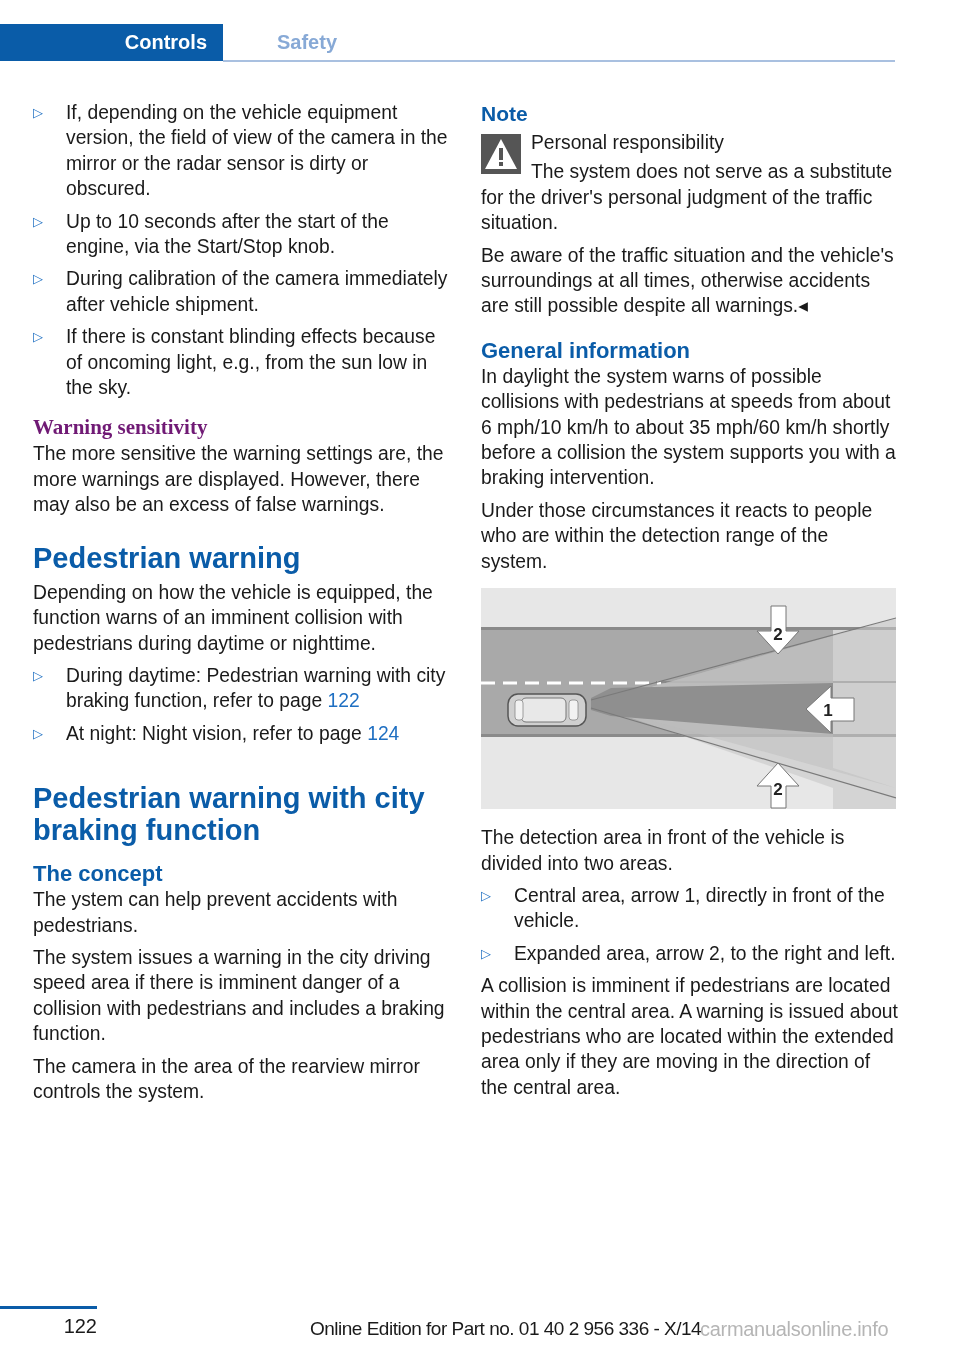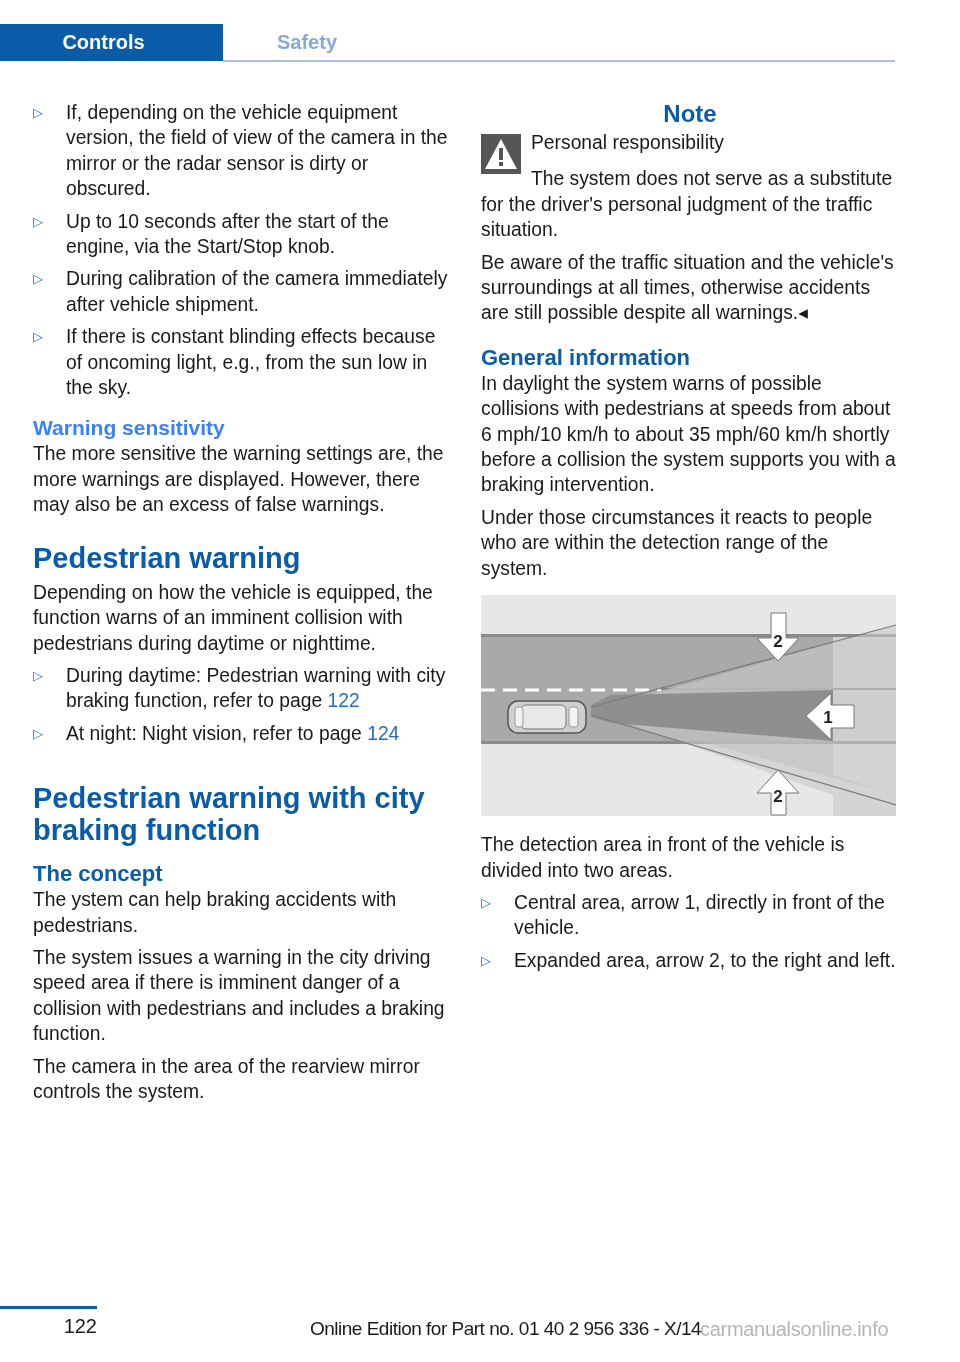--- a/index.html
+++ b/index.html
@@ -8,7 +8,7 @@
 
   
   .header { position: absolute; left: 0; top: 24px; width: 895px; height: 38px; }
-  .tab-active { position: absolute; left: 0; top: 0; width: 223px; height: 37px; background: #0a5ca8; color: #fff; font-weight: bold; font-size: 20px; text-align: center; padding-right: 16px; line-height: 37px; }
+  .tab-active { position: absolute; left: 0; top: 0; width: 223px; height: 37px; background: #0a5ca8; color: #fff; font-weight: bold; font-size: 20px; text-align: right; padding-right: 16px; line-height: 37px; }
   .tab-inactive { position: absolute; left: 241px; top: 0; height: 37px; color: #87a9d6; font-weight: bold; font-size: 20px; line-height: 37px; margin-left: 36px; }
   .header-line { position: absolute; left: 223px; top: 36px; width: 672px; height: 2px; background: #a9c0e0; }
 

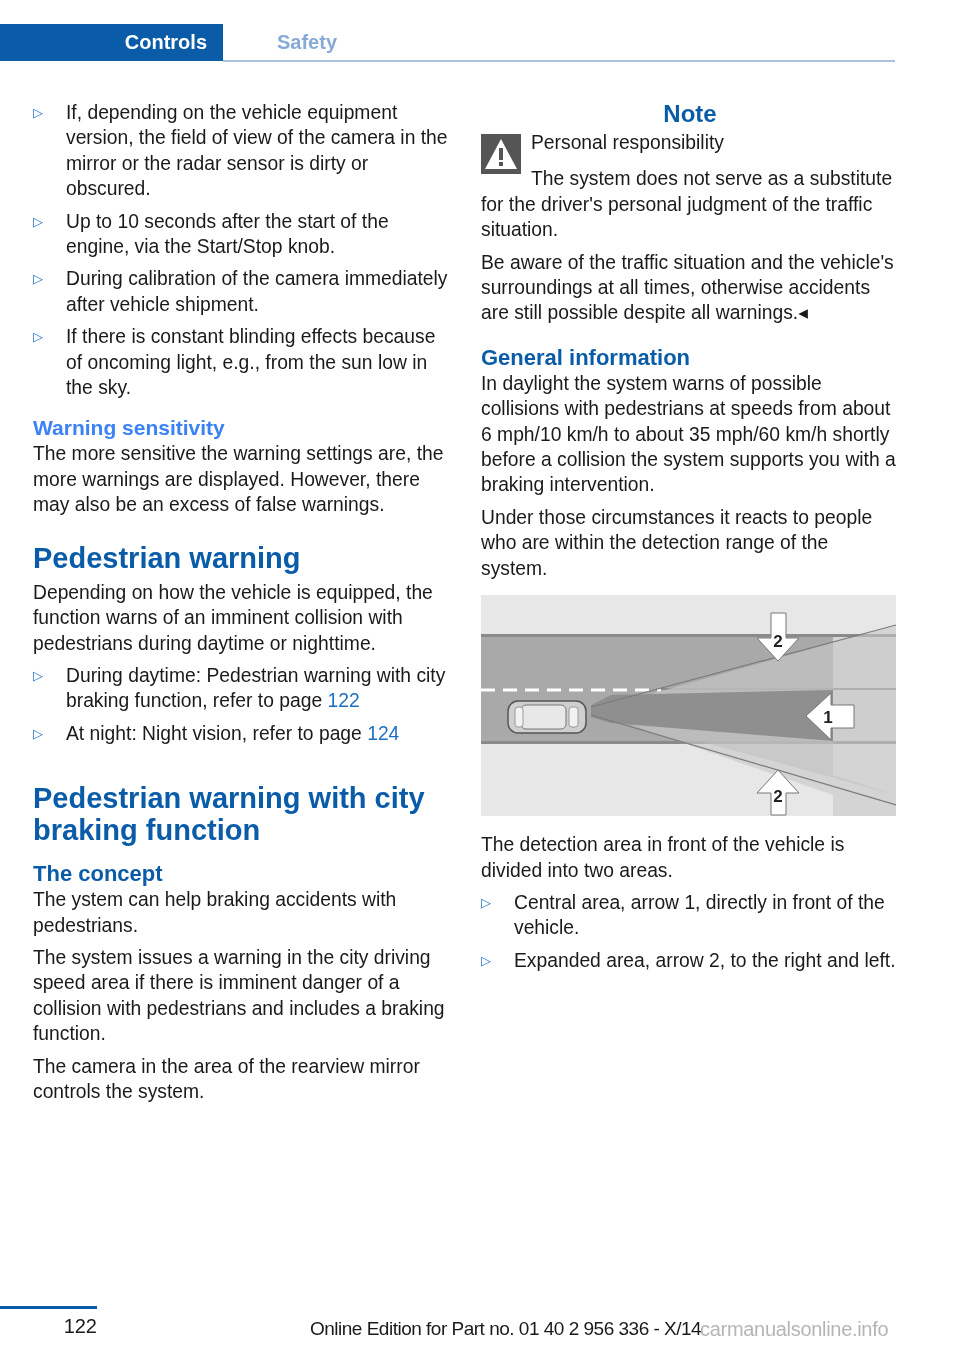--- a/index.html
+++ b/index.html
@@ -28,7 +28,7 @@
   .h-main { color: #0a5ca8; font-weight: bold; font-size: 29px; line-height: 32px; margin-top: 28px; margin-bottom: 6px; }
 
   
-  .note-title { color: #0a5ca8; font-weight: bold; font-size: 24px; line-height: 27px; margin-bottom: 3px; text-align: center; }
+  .note-title { color: #0a5ca8; font-weight: bold; font-size: 21px; line-height: 27px; margin-bottom: 3px; }
   .warn-icon { float: left; width: 40px; height: 40px; margin: 4px 10px 2px 0; background: #555; position: relative; }
   .warn-icon svg { position: absolute; left: 0; top: 0; }
   .note-head { margin-bottom: 11px; padding-left: 22px; }

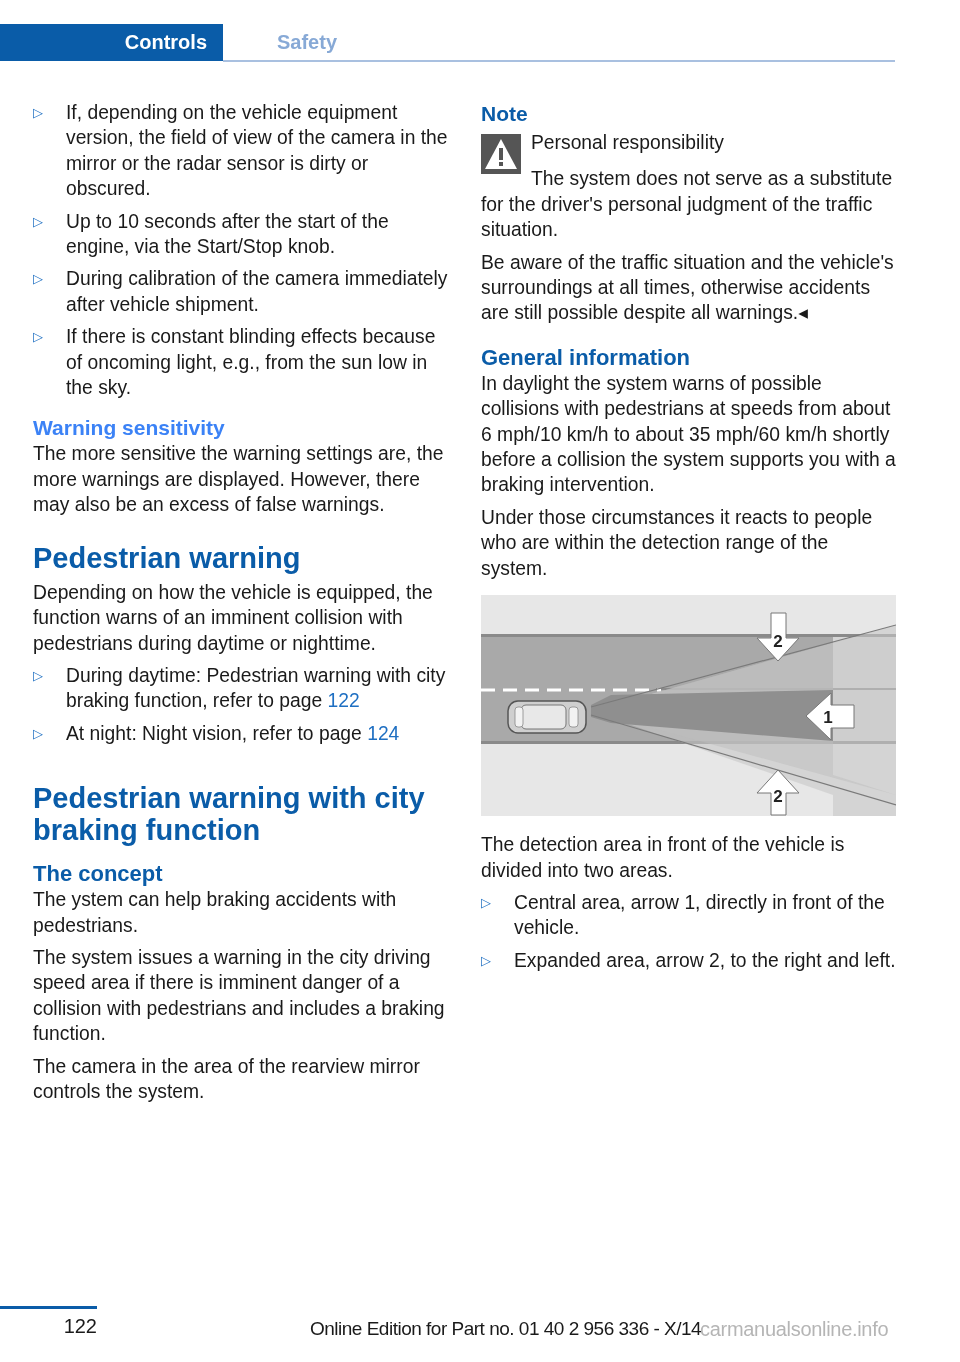--- a/index.html
+++ b/index.html
@@ -31,7 +31,7 @@
   .note-title { color: #0a5ca8; font-weight: bold; font-size: 21px; line-height: 27px; margin-bottom: 3px; }
   .warn-icon { float: left; width: 40px; height: 40px; margin: 4px 10px 2px 0; background: #555; position: relative; }
   .warn-icon svg { position: absolute; left: 0; top: 0; }
-  .note-head { margin-bottom: 11px; padding-left: 22px; }
+  .note-head { margin-bottom: 4px; padding-left: 22px; }
 
   
   .diagram { position: relative; width: 415px; height: 221px; background: #e6e6e6; margin: 14px 0 16px 0; overflow: hidden; }

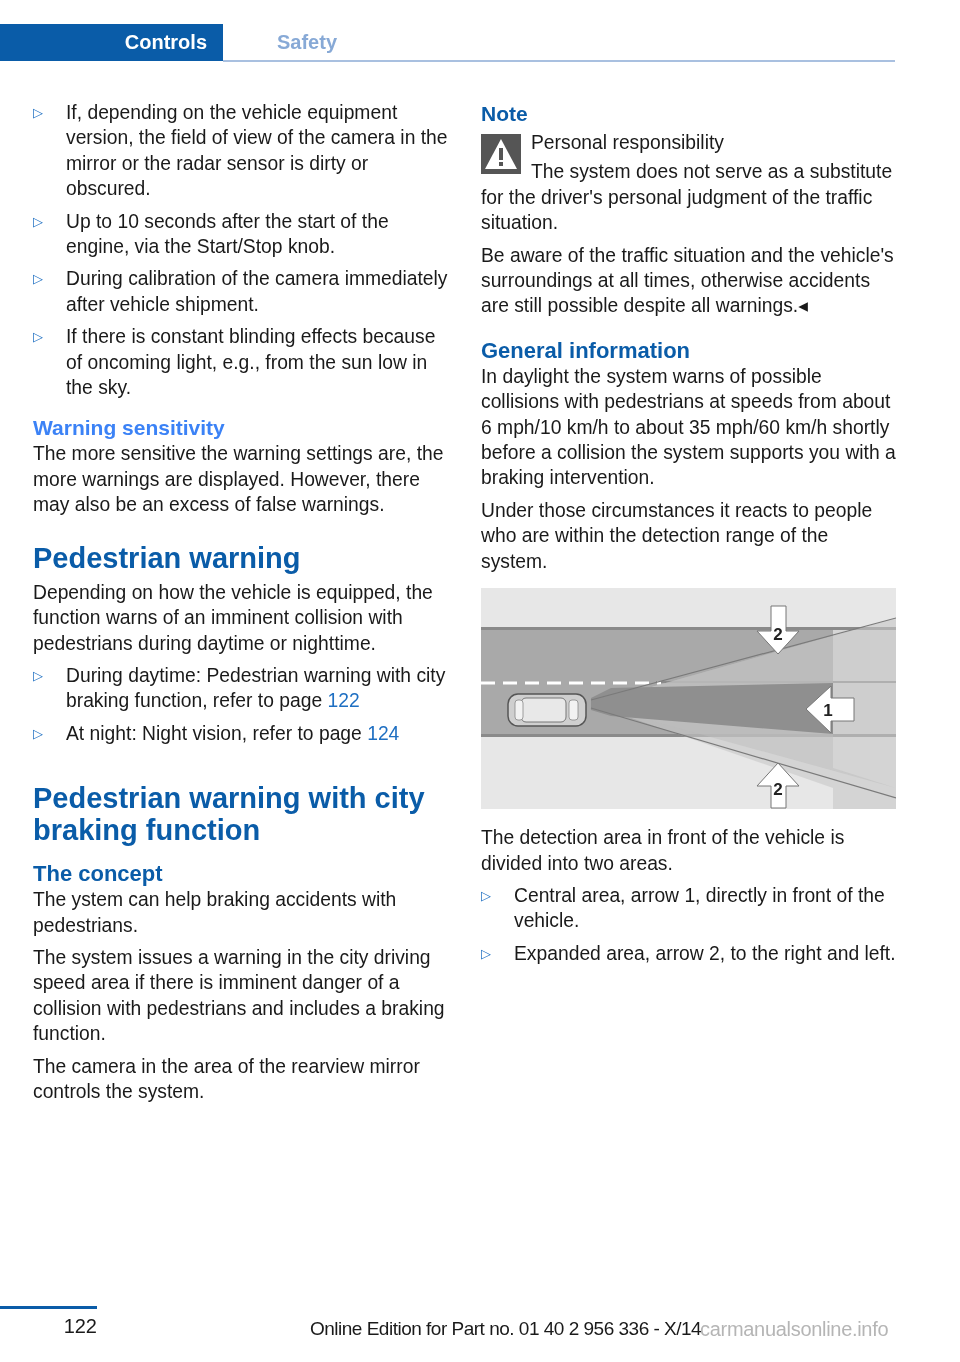--- a/index.html
+++ b/index.html
@@ -23,7 +23,7 @@
   .bl li .tri { position: absolute; left: 0; top: 0; color: #1e6fc2; font-size: 13px; line-height: 25.4px; }
   .link { color: #1e6fc2; }
 
-  .h-sub-light { color: #3b82f6; font-weight: bold; font-size: 21px; line-height: 27px; margin-top: 6px; }
+  .h-sub-light { color: #701a75; font-weight: bold; font-size: 21px; line-height: 27px; margin-top: 6px; font-family: Liberation Serif, serif; }
   .h-sub { color: #0a5ca8; font-weight: bold; font-size: 22px; line-height: 27px; }
   .h-main { color: #0a5ca8; font-weight: bold; font-size: 29px; line-height: 32px; margin-top: 28px; margin-bottom: 6px; }
 

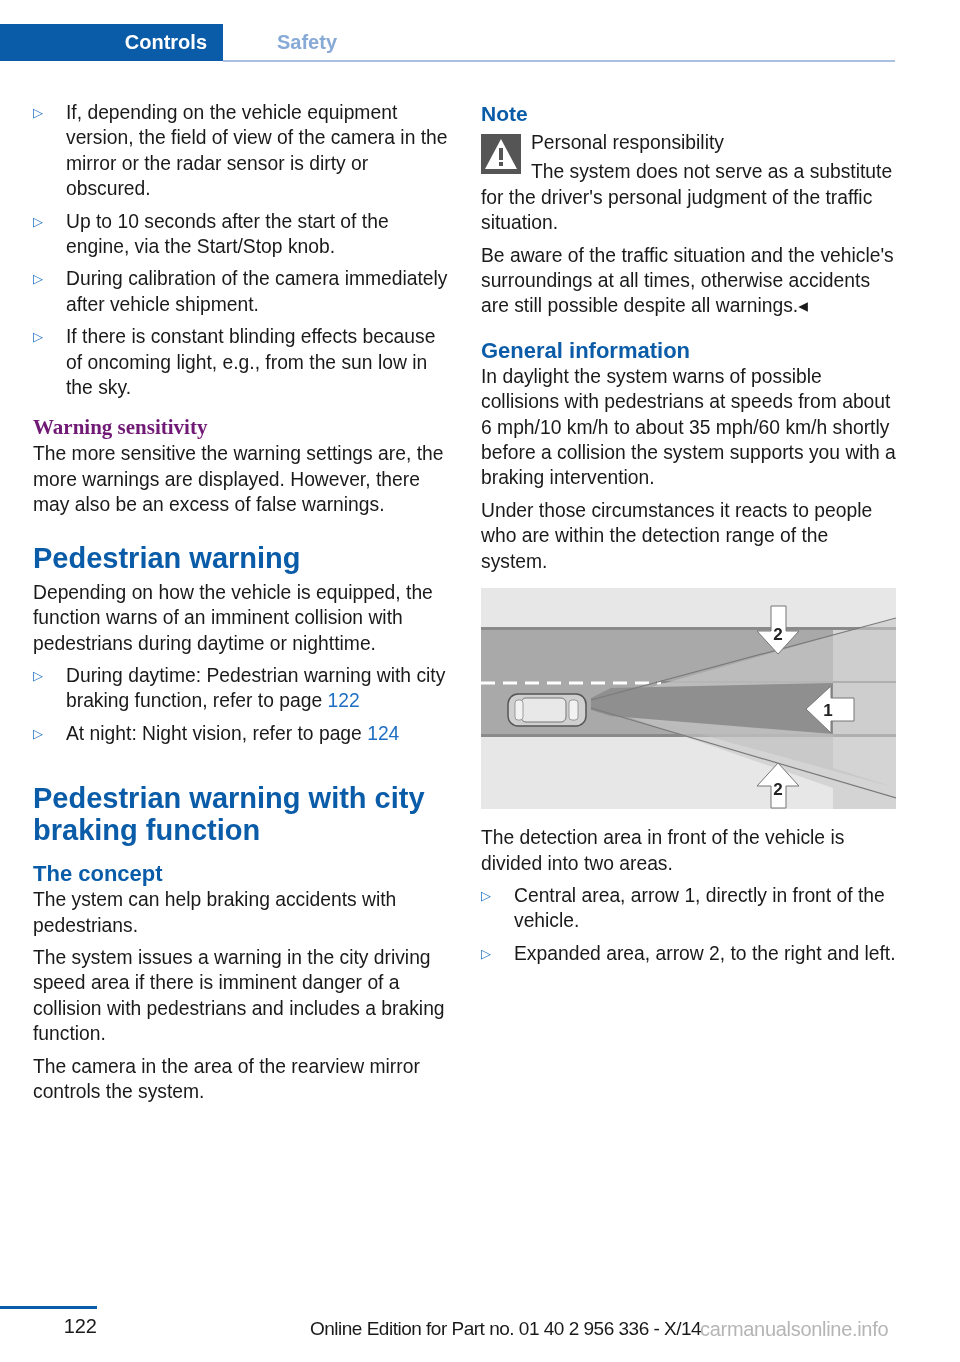--- a/index.html
+++ b/index.html
@@ -71,7 +71,7 @@
 
   <div class="h-main" style="margin-top:36px;">Pedestrian warning with city braking function</div>
   <div class="h-sub" style="margin-top:14px;">The concept</div>
-  <p>The ystem can help braking accidents with pedestrians.</p>
+  <p>The ystem can help prevent accidents with pedestrians.</p>
   <p>The system issues a warning in the city driving speed area if there is imminent danger of a collision with pedestrians and includes a braking function.</p>
   <p>The camera in the area of the rearview mirror controls the system.</p>
 </div>

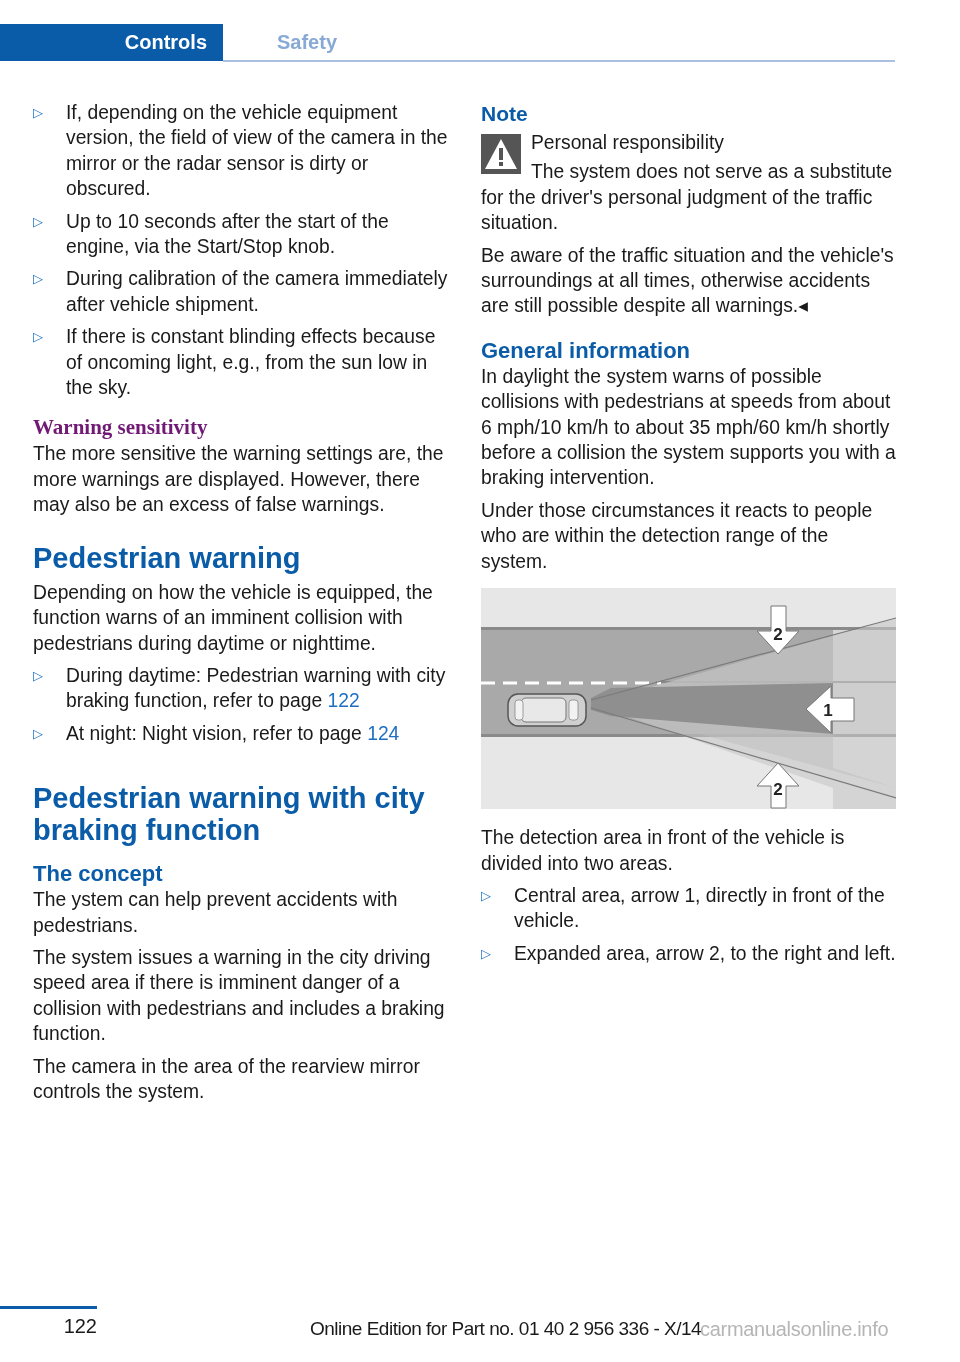--- a/index.html
+++ b/index.html
@@ -143,6 +143,7 @@
     <li><span class="tri">▷</span><span>Central area, arrow 1, directly in front of the vehicle.</span></li>
     <li><span class="tri">▷</span><span>Expanded area, arrow 2, to the right and left.</span></li>
   </ul>
+  <p>A collision is imminent if pedestrians are located within the central area. A warning is issued about pedestrians who are located within the extended area only if they are moving in the direction of the central area.</p>
 </div>
 
 <div class="footer-line"></div>

